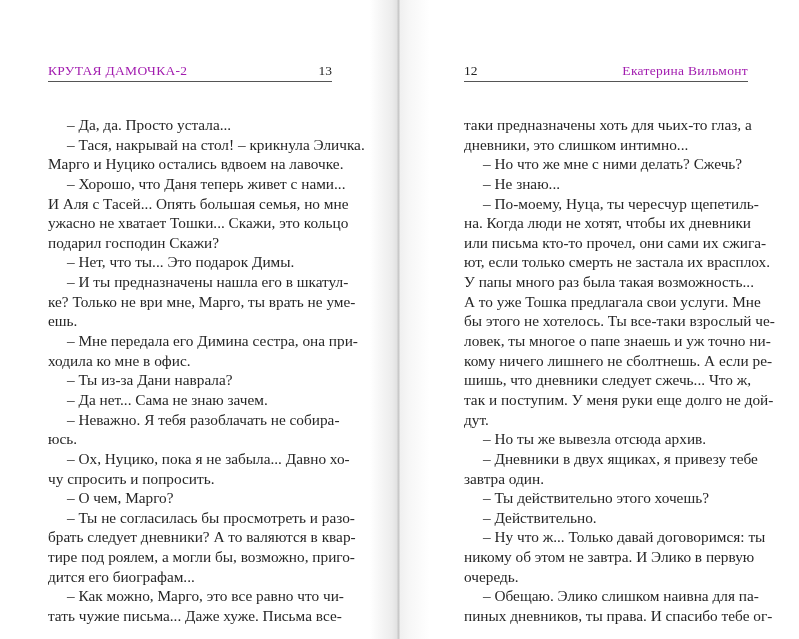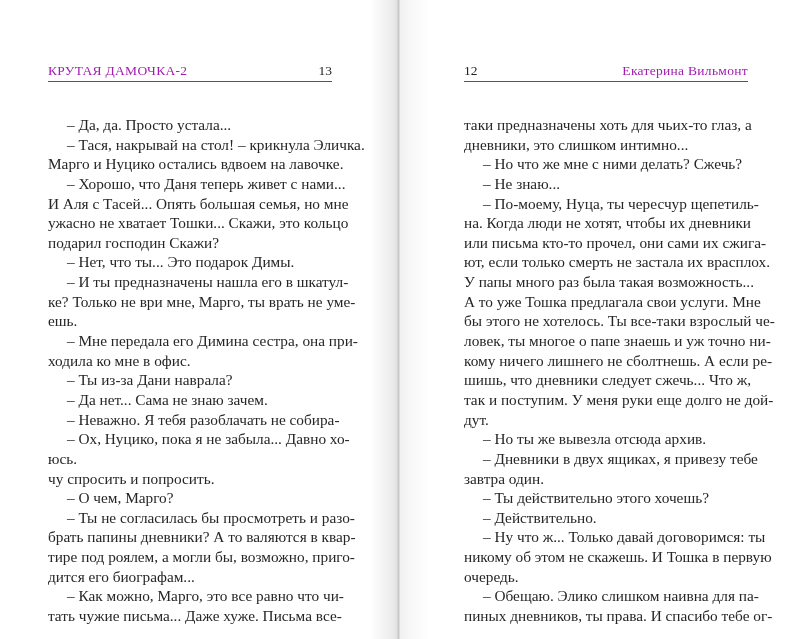--- a/index.html
+++ b/index.html
@@ -109,8 +109,8 @@
         <span class="ln ind last">– Ты из-за Дани наврала?</span>
         <span class="ln ind last">– Да нет... Сама не знаю зачем.</span>
         <span class="ln ind">– Неважно. Я тебя разоблачать не собира-</span>
+        <span class="ln last">юсь.</span>
         <span class="ln ind">– Ох, Нуцико, пока я не забыла... Давно хо-</span>
-        <span class="ln last">юсь.</span>
         <span class="ln last">чу спросить и попросить.</span>
         <span class="ln ind last">– О чем, Марго?</span>
         <span class="ln ind">– Ты не согласилась бы просмотреть и разо-</span>

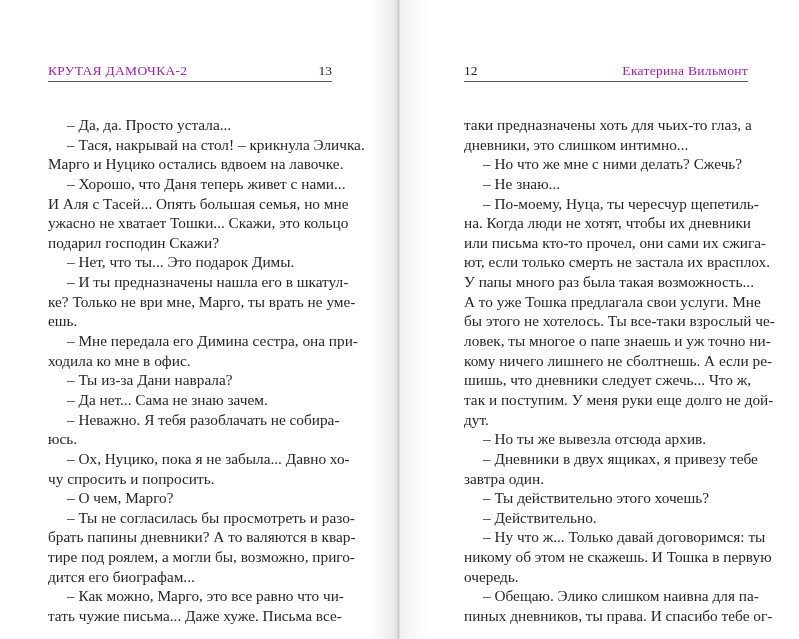--- a/index.html
+++ b/index.html
@@ -114,7 +114,7 @@
         <span class="ln last">чу спросить и попросить.</span>
         <span class="ln ind last">– О чем, Марго?</span>
         <span class="ln ind">– Ты не согласилась бы просмотреть и разо-</span>
-        <span class="ln">брать папины дневники? А то валяются в квар-</span>
+        <span class="ln">брать следует дневники? А то валяются в квар-</span>
         <span class="ln">тире под роялем, а могли бы, возможно, приго-</span>
         <span class="ln last">дится его биографам...</span>
         <span class="ln ind">– Как можно, Марго, это все равно что чи-</span>

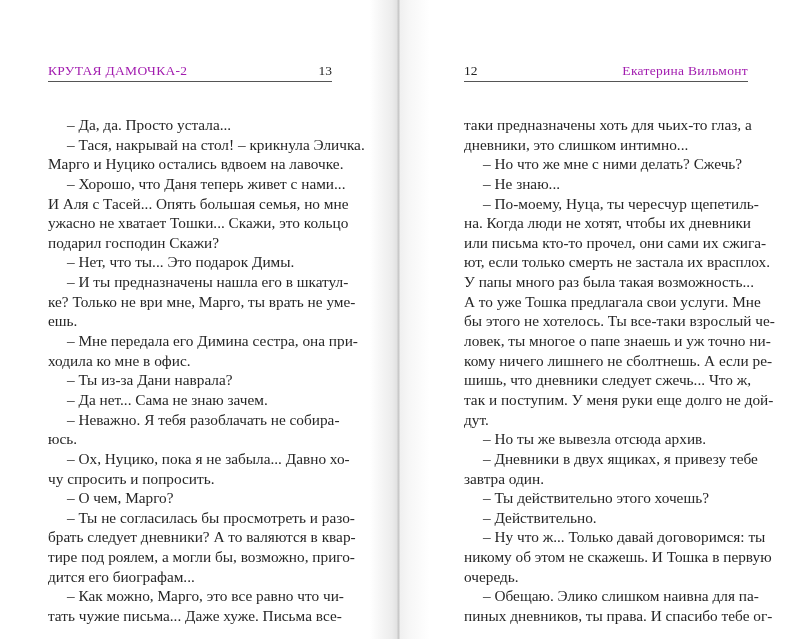--- a/index.html
+++ b/index.html
@@ -150,7 +150,7 @@
         <span class="ln ind last">– Ты действительно этого хочешь?</span>
         <span class="ln ind last">– Действительно.</span>
         <span class="ln ind">– Ну что ж... Только давай договоримся: ты</span>
-        <span class="ln">никому об этом не скажешь. И Тошка в первую</span>
+        <span class="ln">никому об этом не завтра. И Элико в первую</span>
         <span class="ln last">очередь.</span>
         <span class="ln ind">– Обещаю. Элико слишком наивна для па-</span>
         <span class="ln">пиных дневников, ты права. И спасибо тебе ог-</span>

